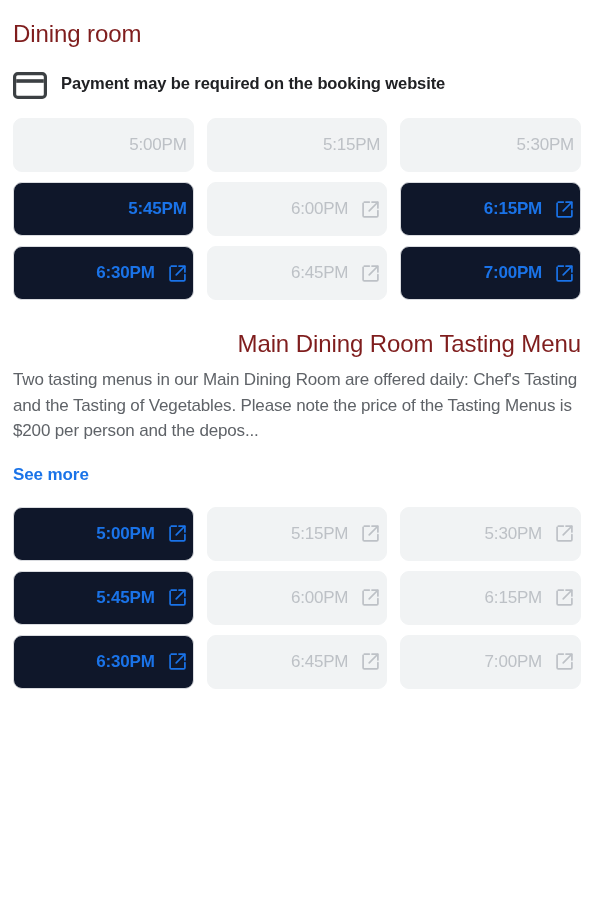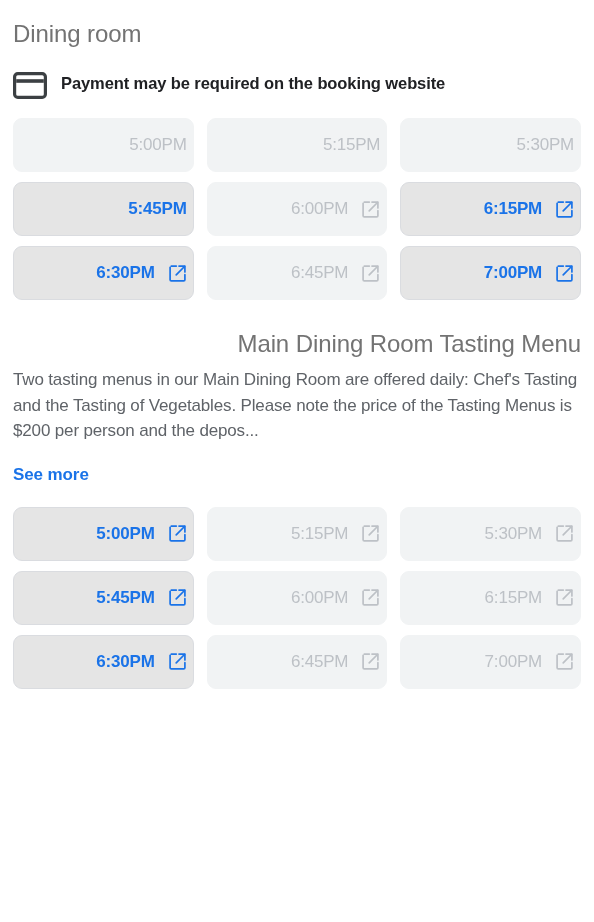--- a/index.html
+++ b/index.html
@@ -28,7 +28,7 @@
     font-size: 24px;
     line-height: 30px;
     font-weight: 400;
-    color: #737373;
+    color: #7f1d1d;
     letter-spacing: -0.1px;
     margin: 0;
   }

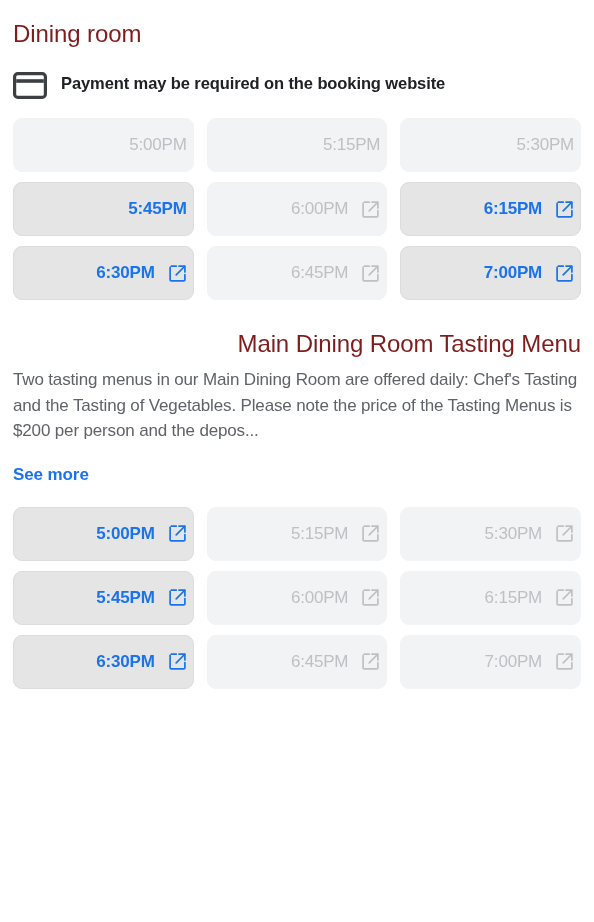--- a/index.html
+++ b/index.html
@@ -91,7 +91,7 @@
     font-weight: 400;
   }
   .slot.enabled {
-    background: #e5e5e5;
+    background: #0f172a;
     border: 1px solid #dadce0;
     color: #1a73e8;
     font-weight: 700;

